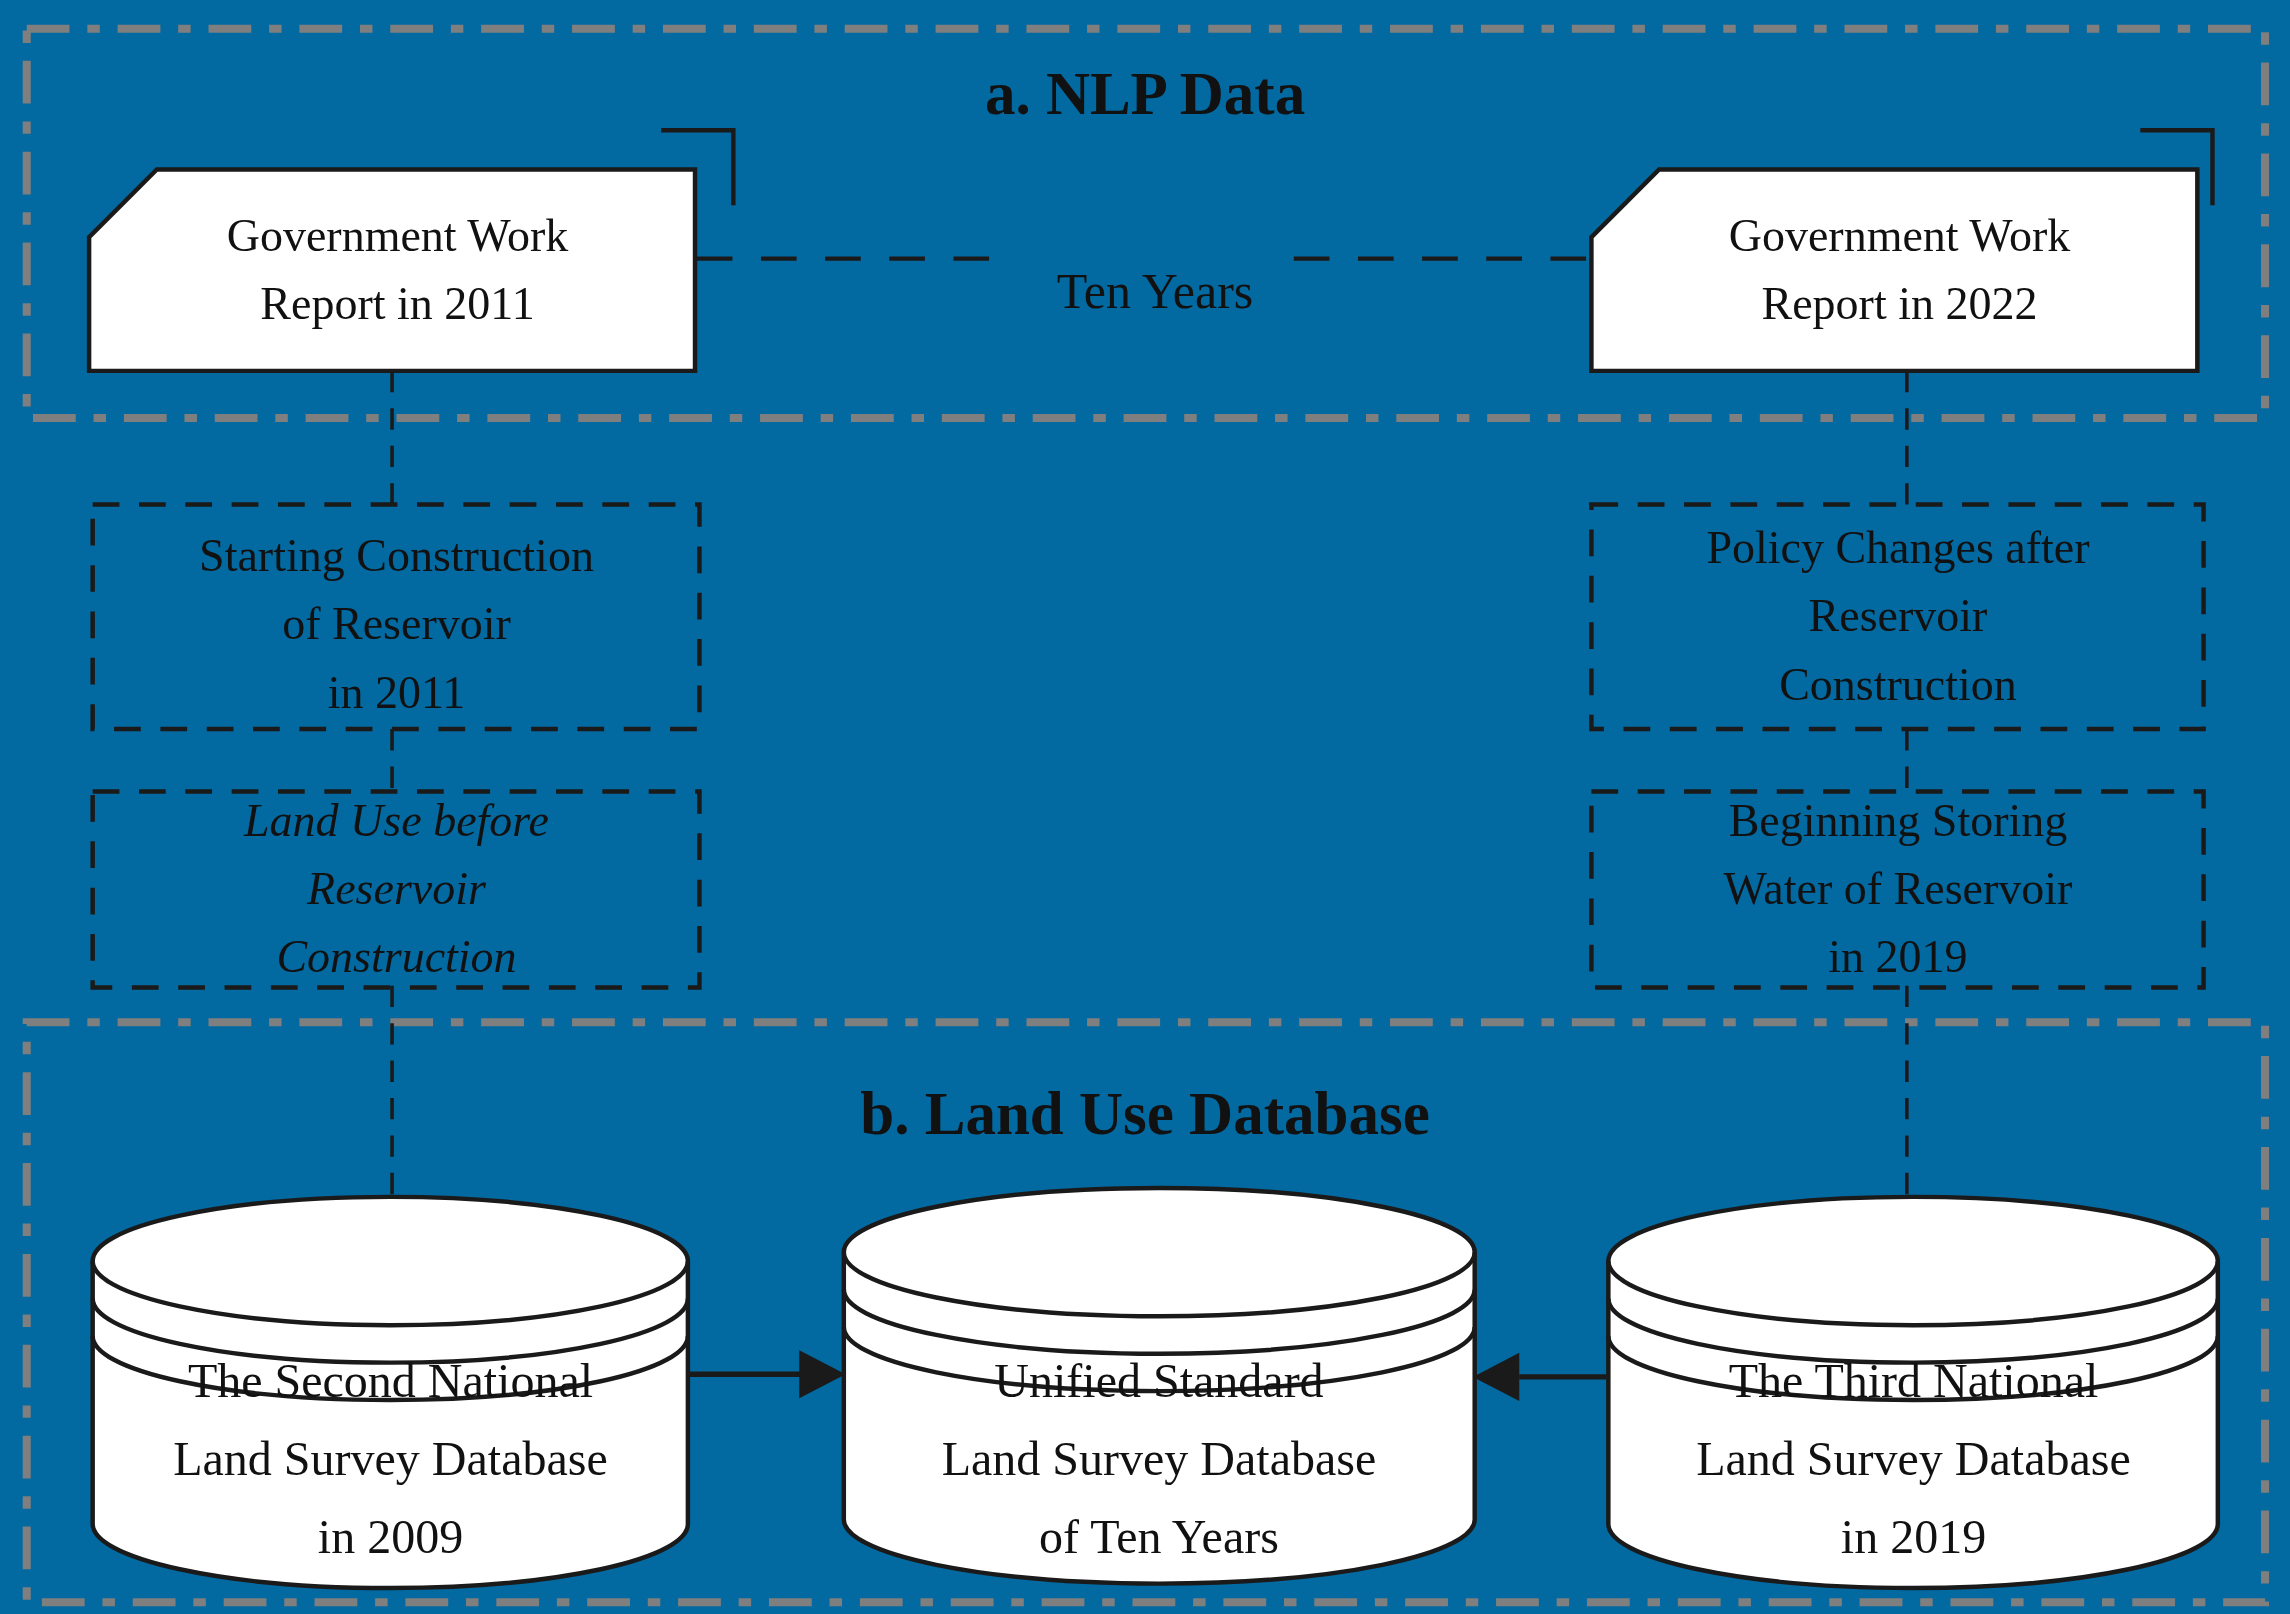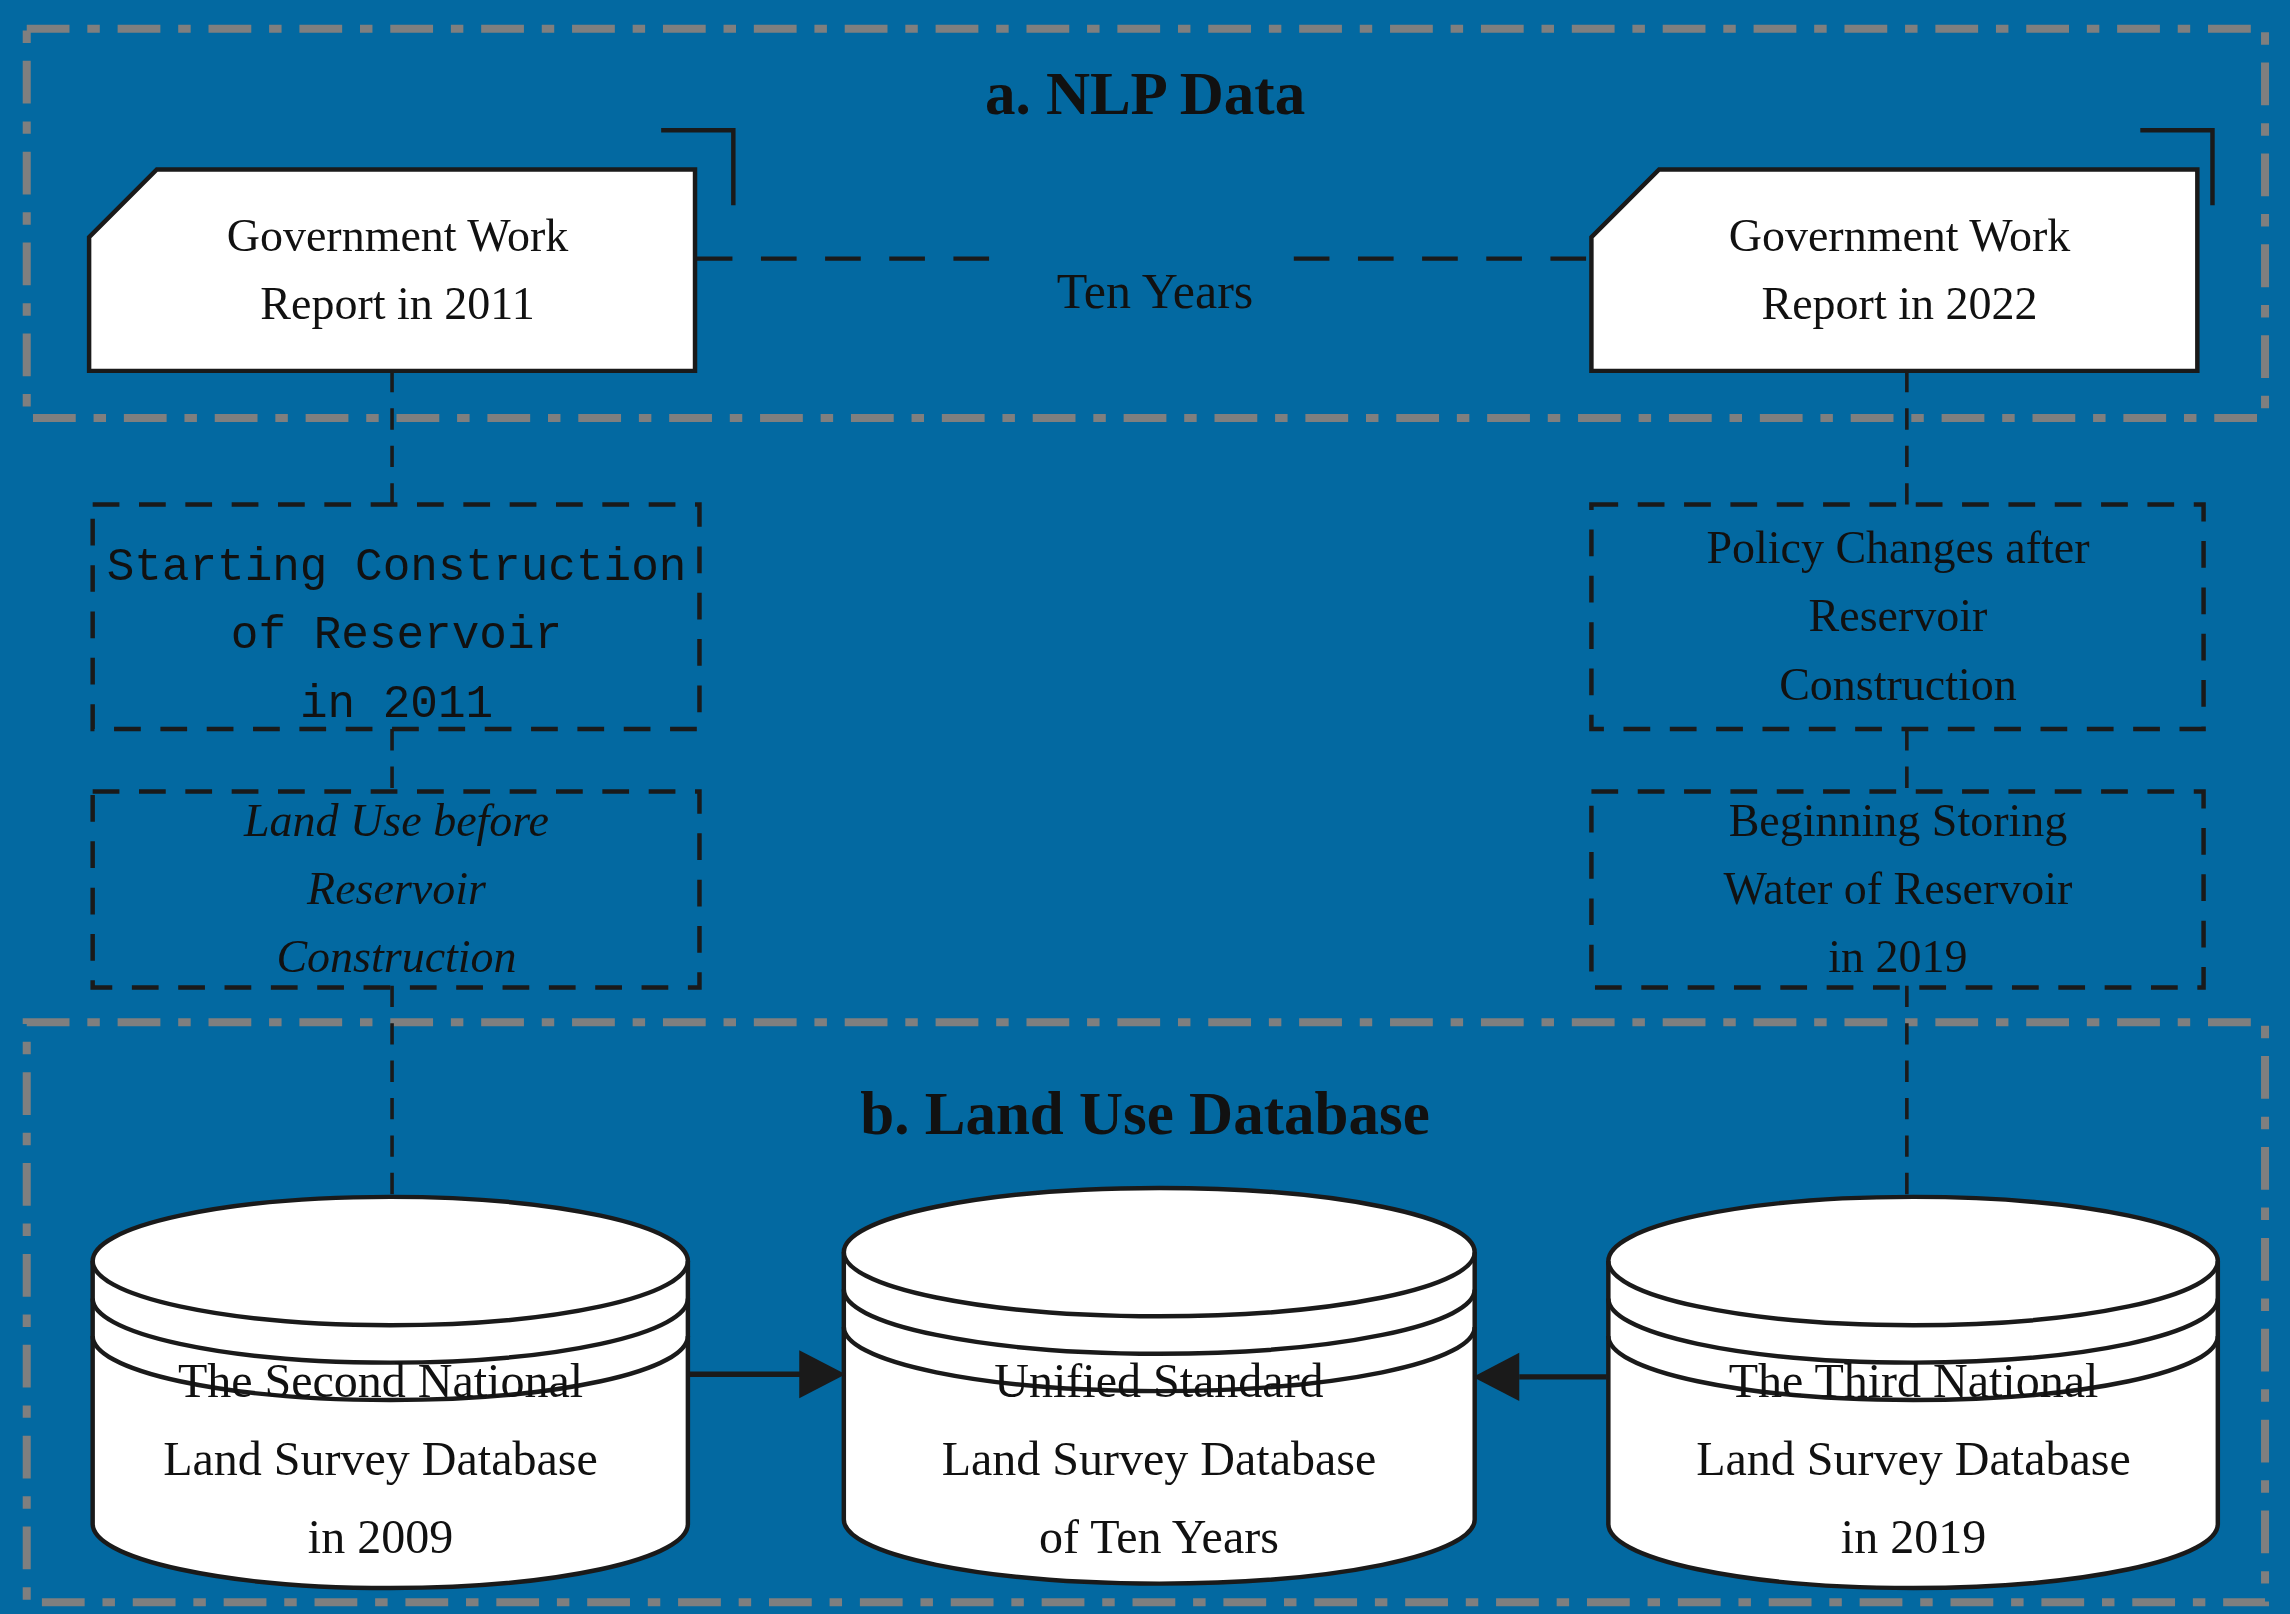--- a/index.html
+++ b/index.html
@@ -102,7 +102,7 @@
 
   <div class="txt connector-label" style="left:1016px;top:223px;width:278px;height:71px;">Ten Years</div>
 
-  <div class="txt" style="left:93px;top:528px;width:607px;height:217px;font-family:Liberation Mono, monospace;">Starting Construction
+  <div class="txt" style="left:93px;top:516px;width:607px;height:217px;">Starting Construction
 of Reservoir
 in 2011</div>
 

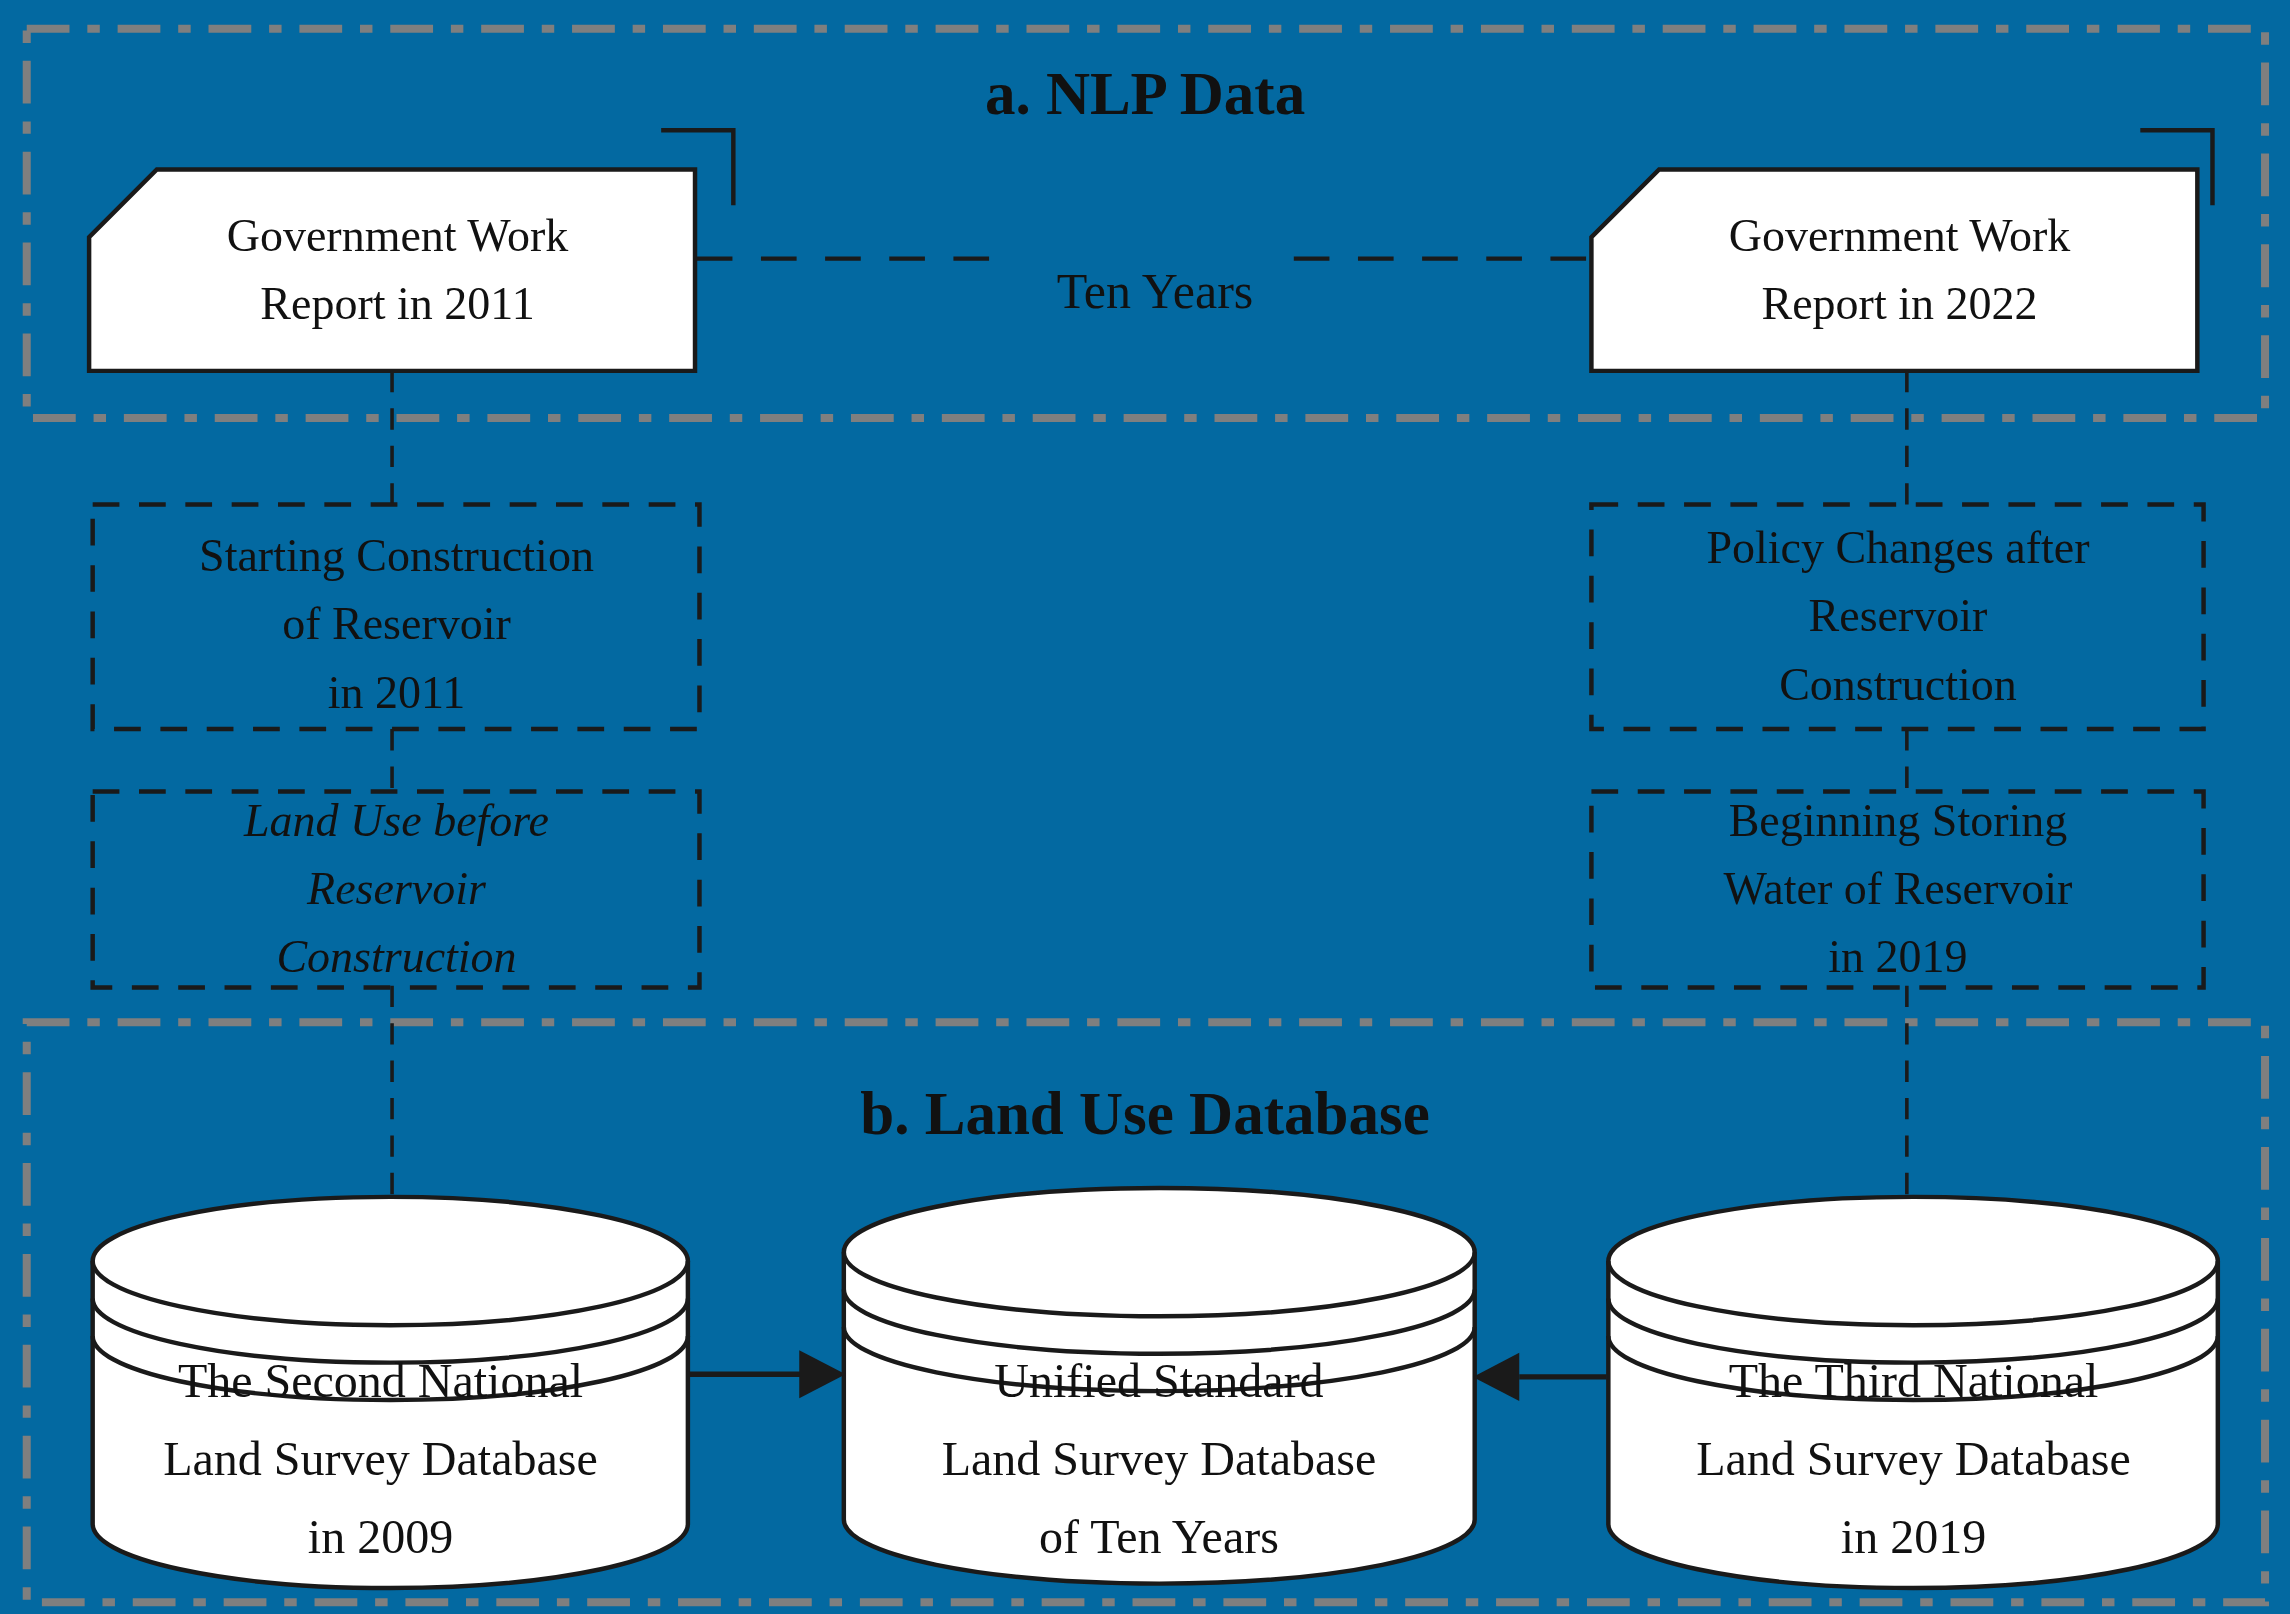--- a/index.html
+++ b/index.html
@@ -120,7 +120,7 @@
 
   <div class="txt section-title" style="left:25px;top:1069px;width:2240px;height:89px;">b. Land Use Database</div>
 
-  <div class="txt cyl-label" style="left:100px;top:1332px;width:561px;height:254px;">The Second National
+  <div class="txt cyl-label" style="left:110px;top:1332px;width:561px;height:254px;">The Second National
 Land Survey Database
 in 2009</div>
 

